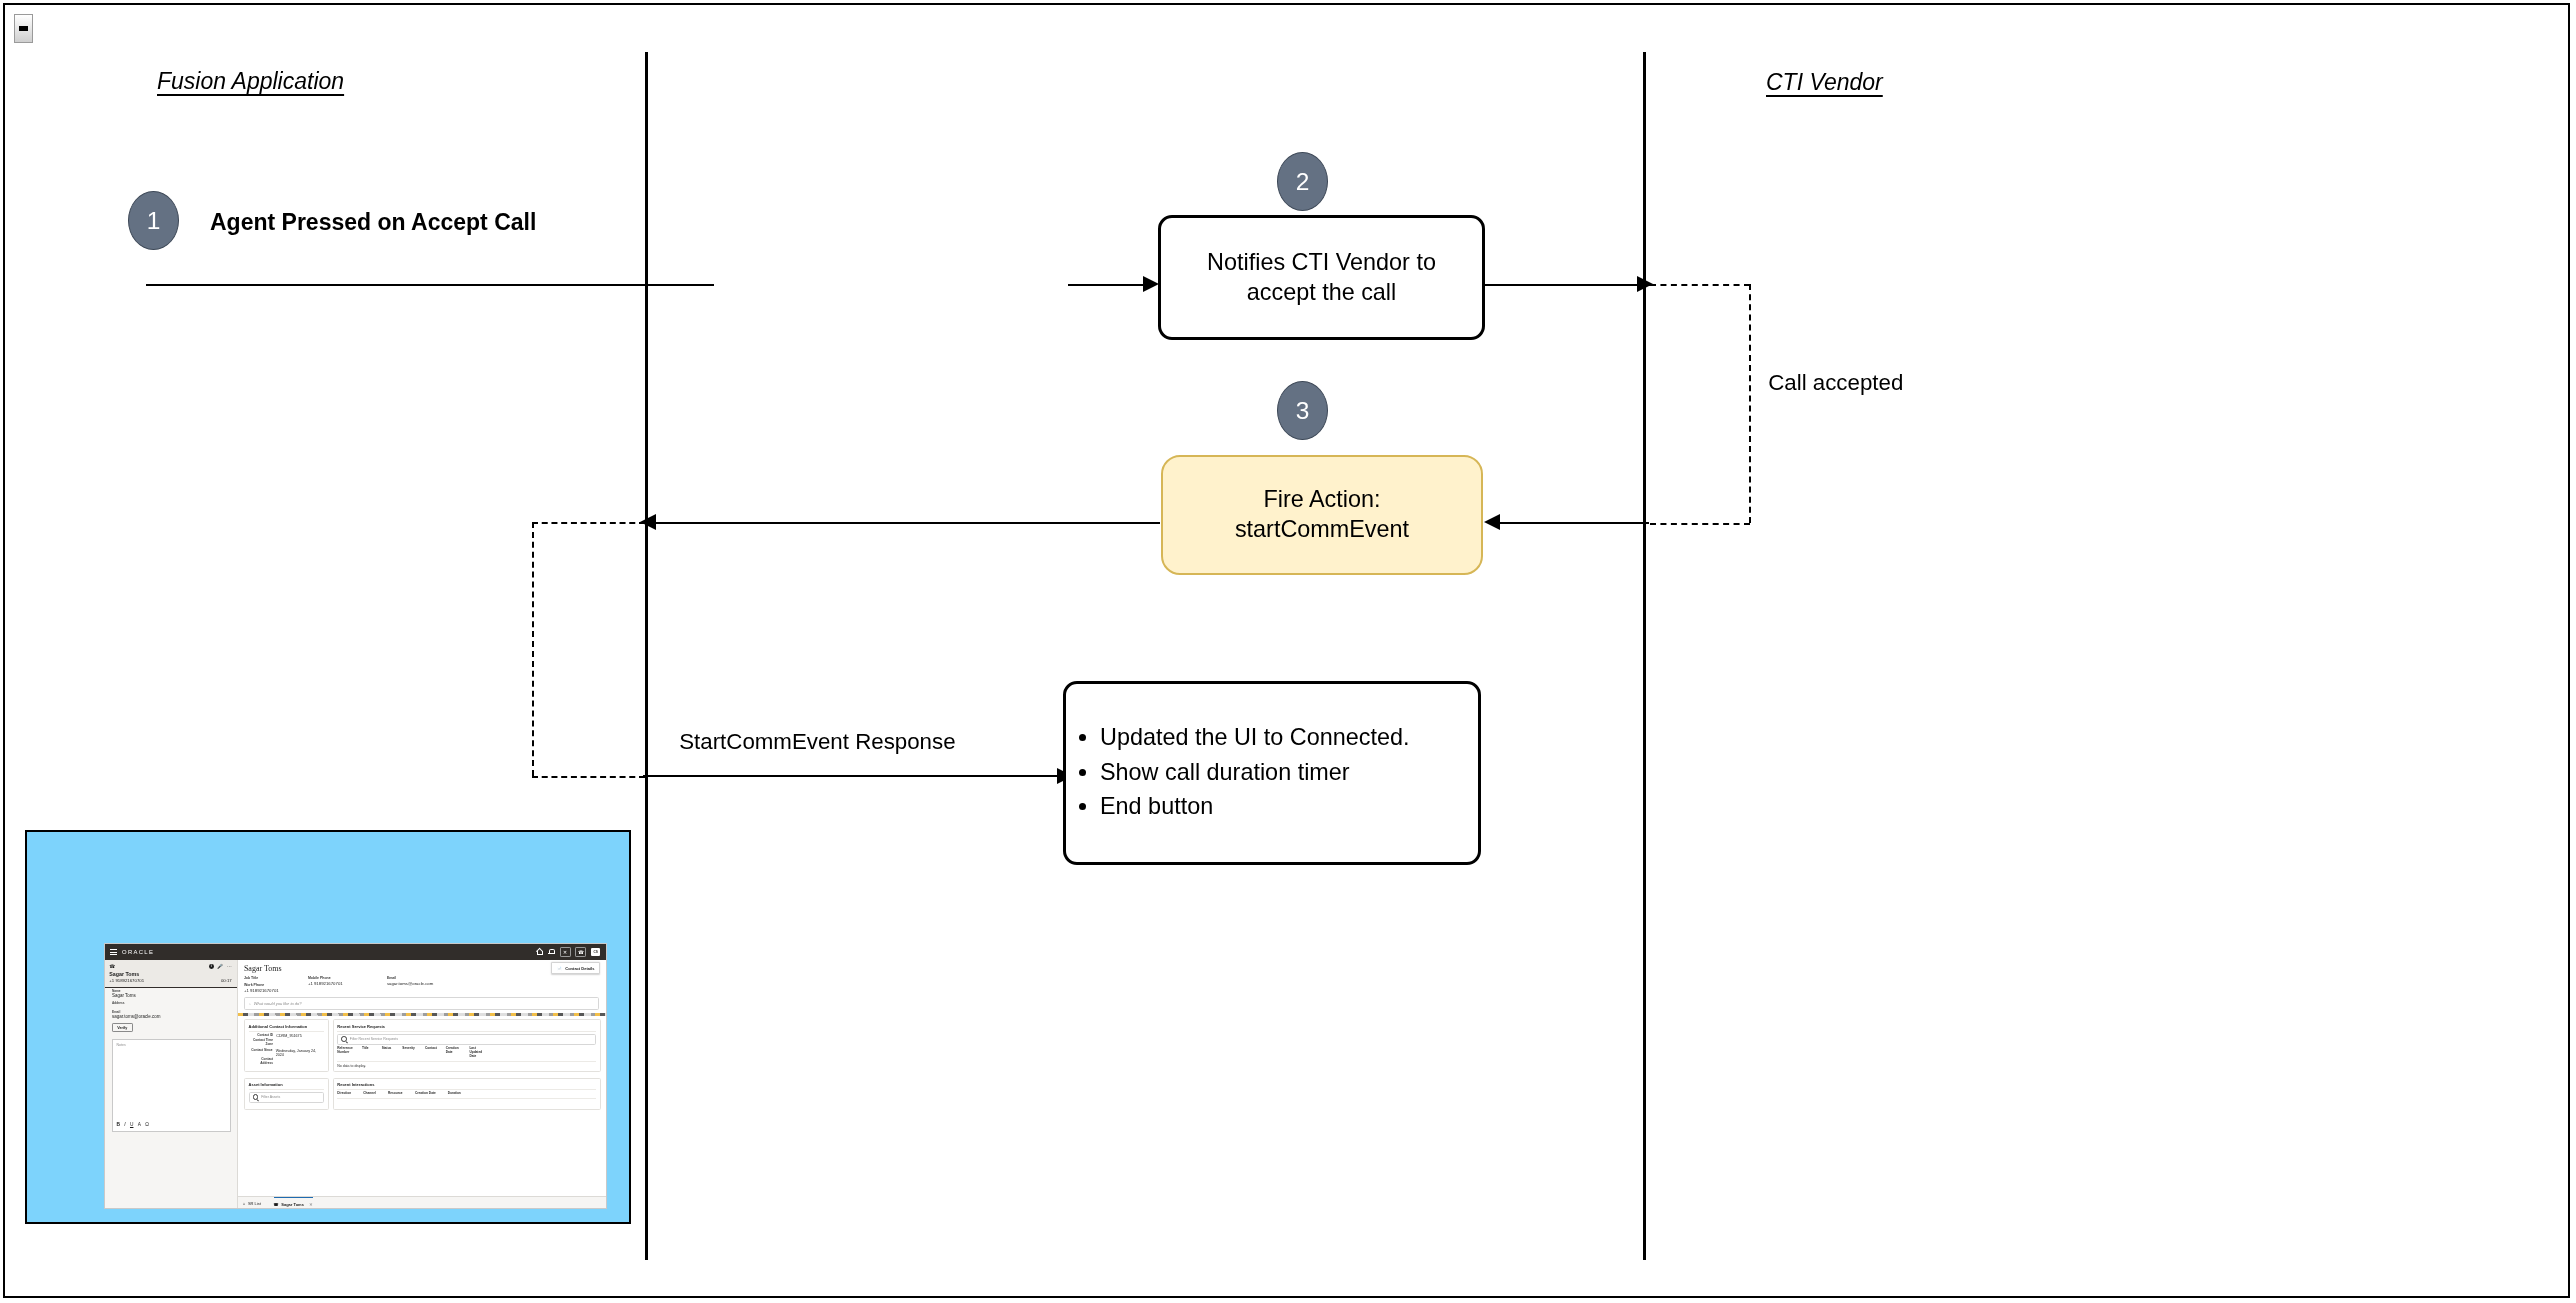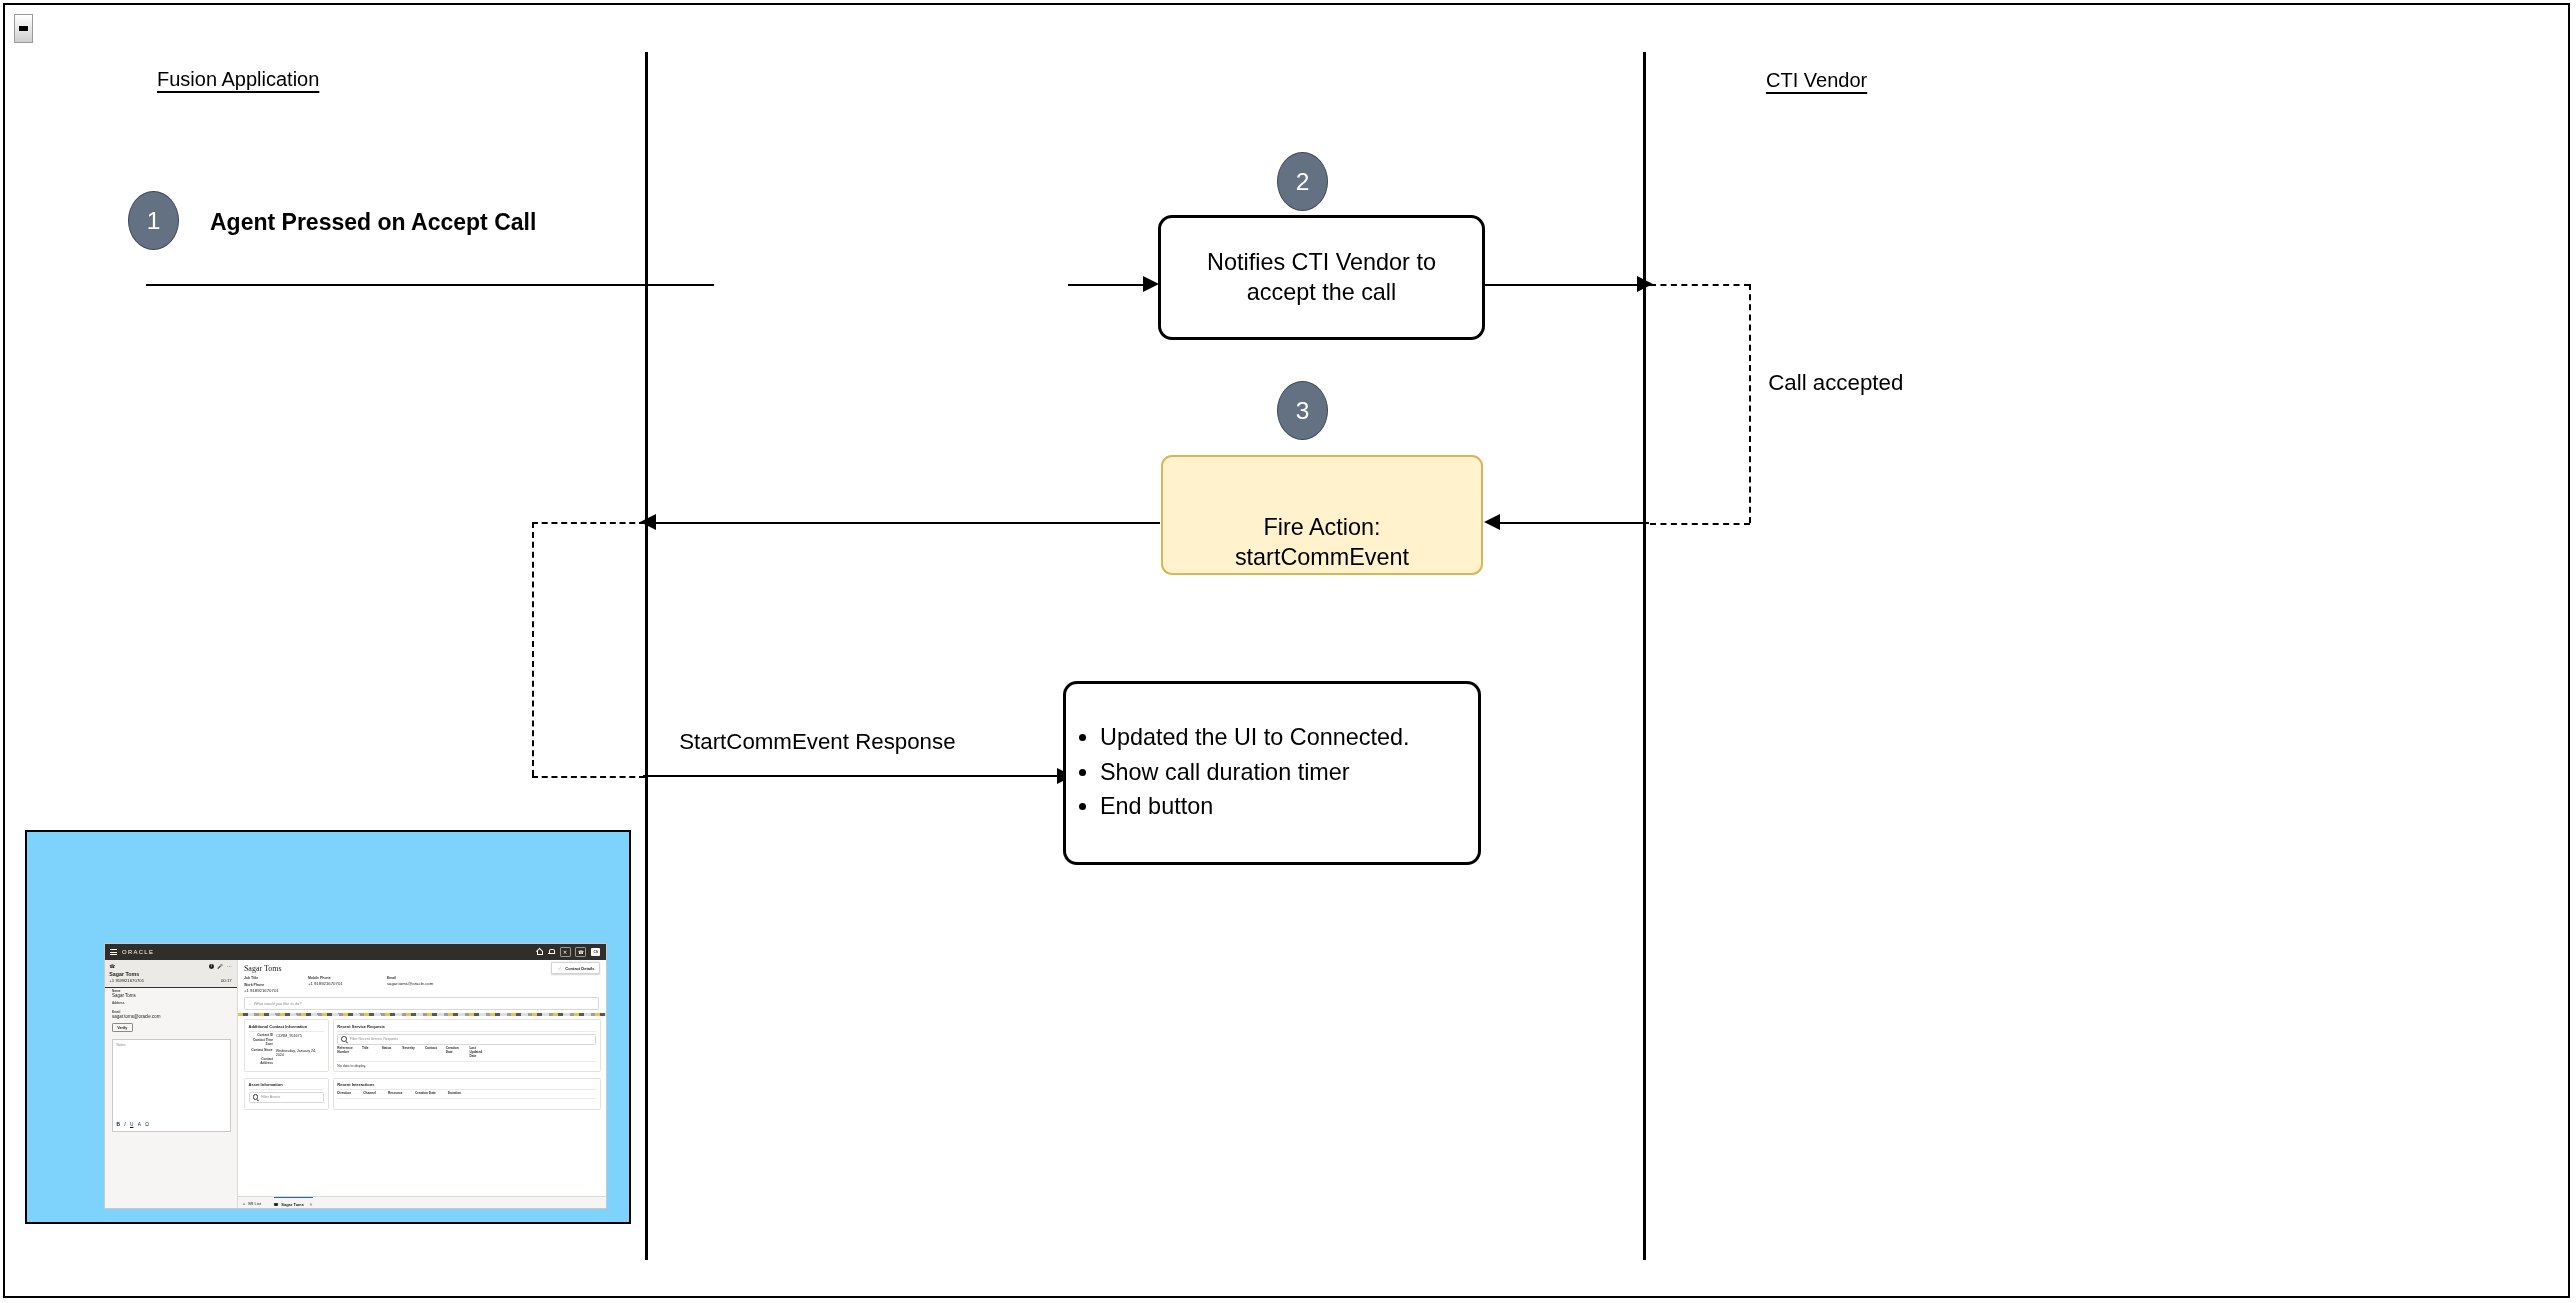--- a/index.html
+++ b/index.html
@@ -20,8 +20,8 @@
 
   
   .lane-div{position:absolute;width:2.7px;background:#000;top:52px;height:1208px;}
-  .lane-head{position:absolute;font-size:20px;color:#000;text-decoration:underline;
-             text-underline-offset:4.8px;white-space:nowrap;}
+  .lane-head{position:absolute;font-size:23px;color:#000;text-decoration:underline;
+             text-underline-offset:4.8px;white-space:nowrap;font-style:italic;}
 
   
   .badge{position:absolute;border-radius:50%;background:#647183;border:1.6px solid #3d4857;

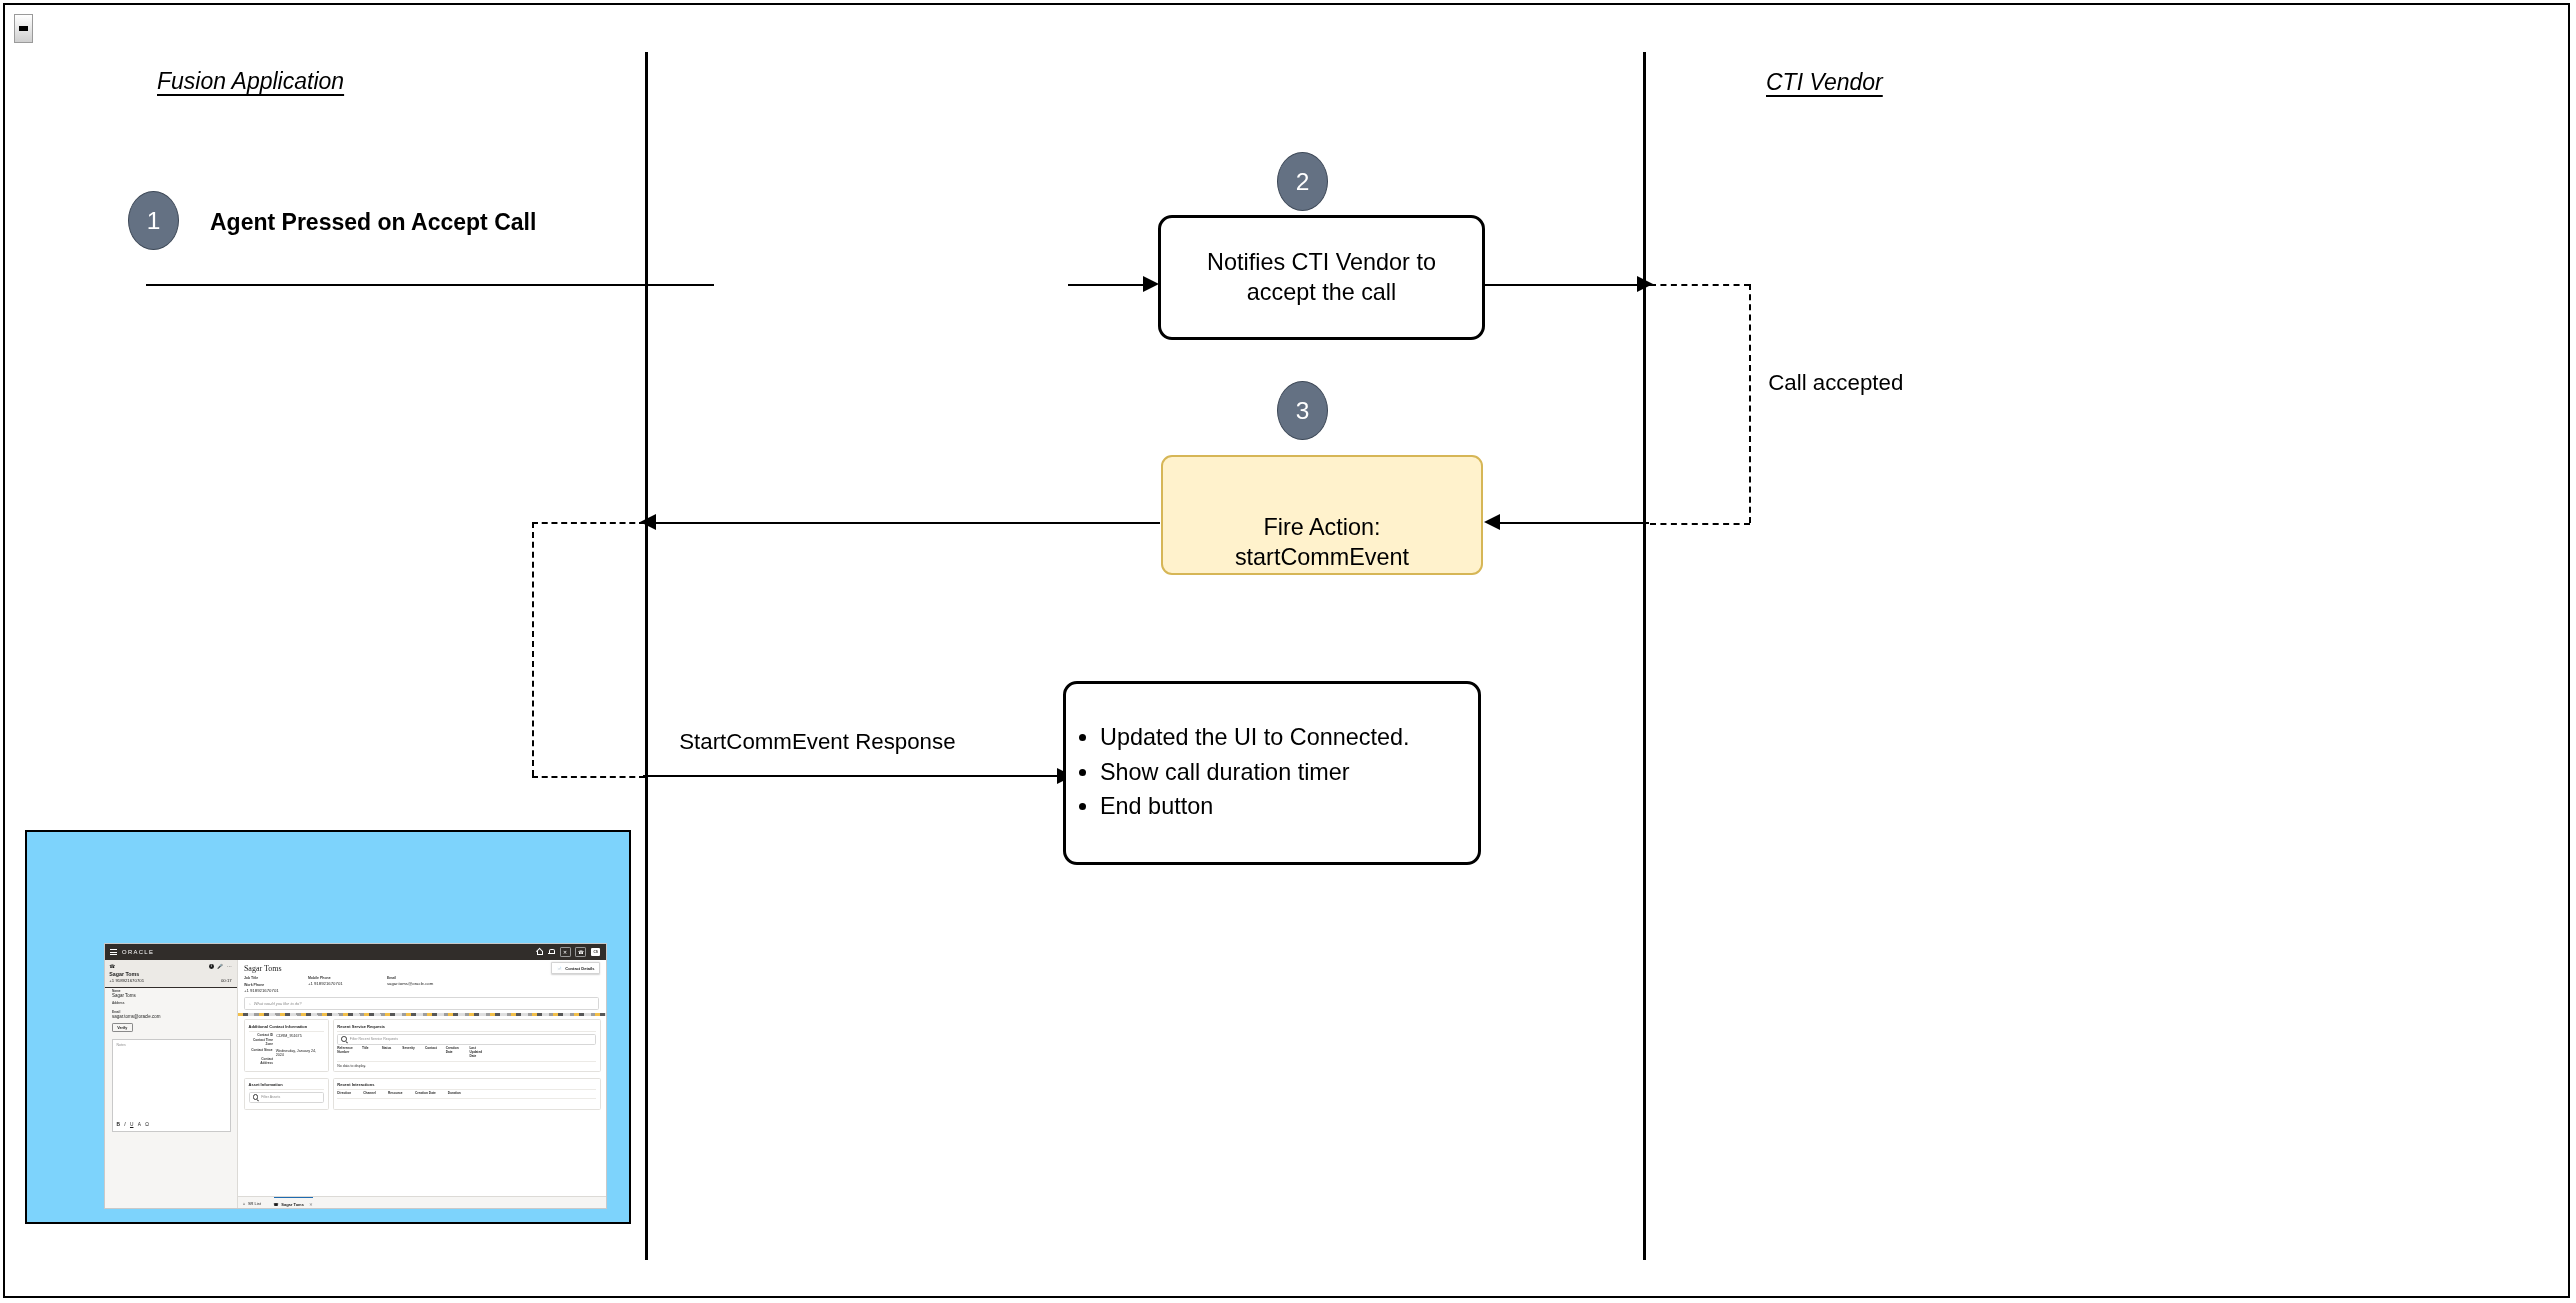--- a/index.html
+++ b/index.html
@@ -34,7 +34,7 @@
   .box{position:absolute;box-sizing:border-box;display:flex;align-items:center;
        justify-content:center;text-align:center;font-size:23.4px;color:#000;line-height:1.28;}
   .box.green{background:#d5e8d4;border:2.1px solid #82b366;border-radius:11.7px;}
-  .box.amber{background:#fff2cc;border:2.1px solid #d6b656;border-radius:11px;align-items:flex-end;}
+  .box.amber{background:#fff2cc;border:2.1px solid #d6b656;border-radius:19px;}
   .box.plain{background:#fff;border:3.7px solid #000;border-radius:14px;}
   .box.plain.bullets{align-items:center;justify-content:flex-start;text-align:left;}
   .bullet-list{margin:0;padding-left:34px;font-size:23.4px;line-height:1.38;}

